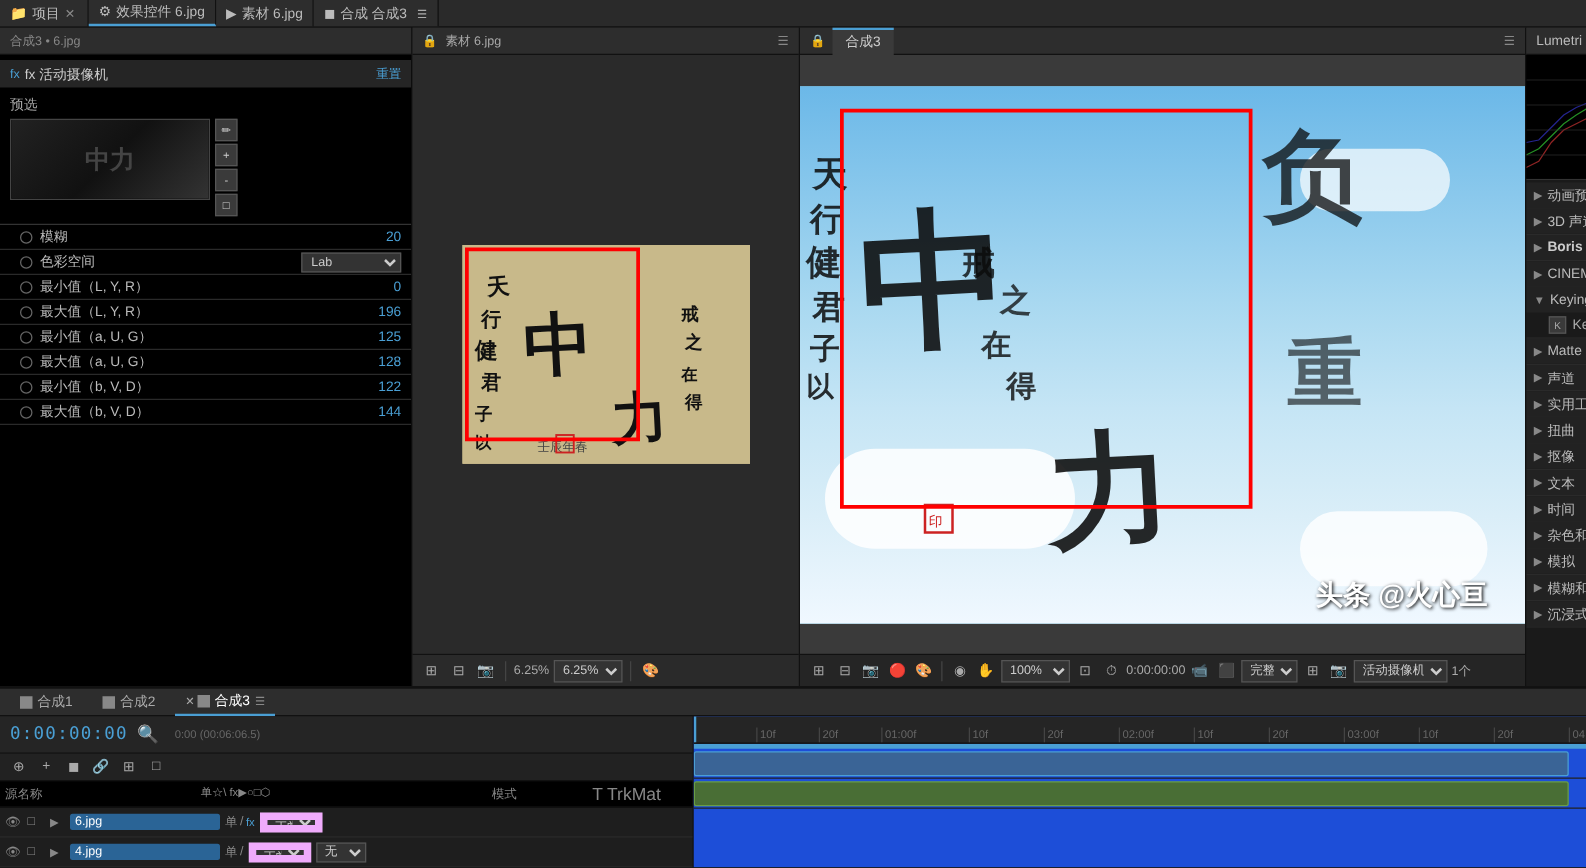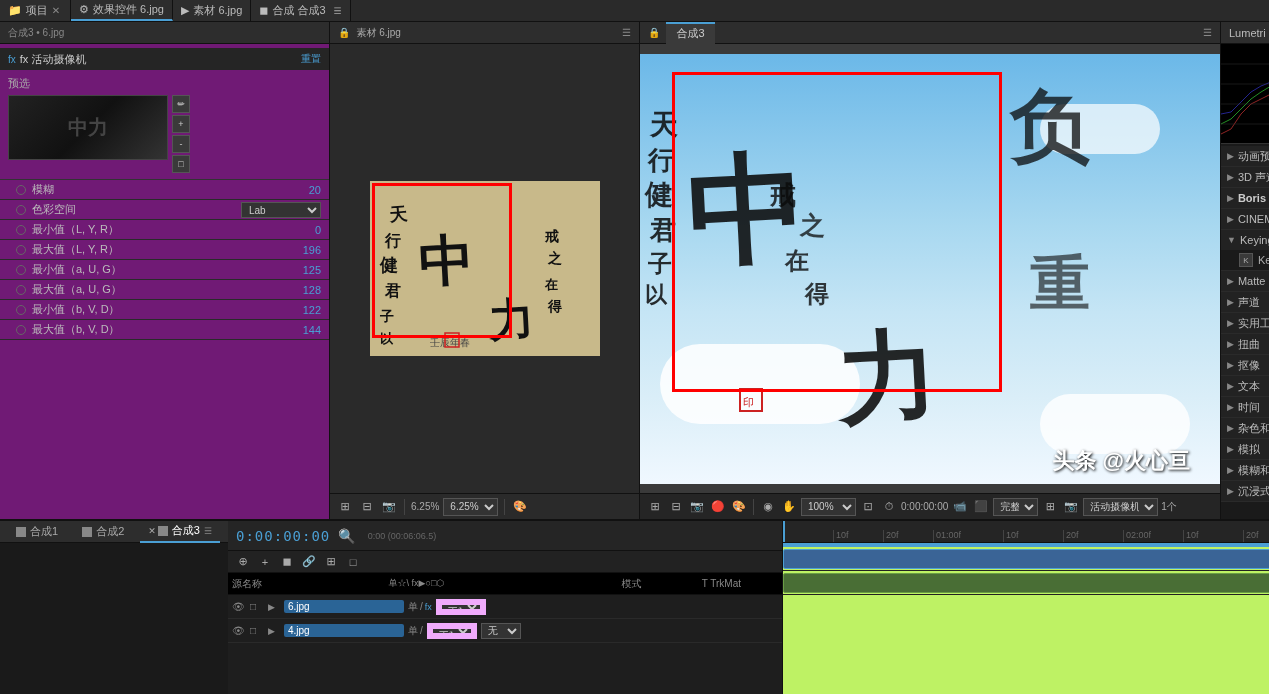--- a/index.html
+++ b/index.html
@@ -48,7 +48,7 @@
     
     .left-panel {
       width: 330px;
-      background: #701a75;
+      background: #000000;
       border-right: 1px solid #111;
       display: flex;
       flex-direction: column;

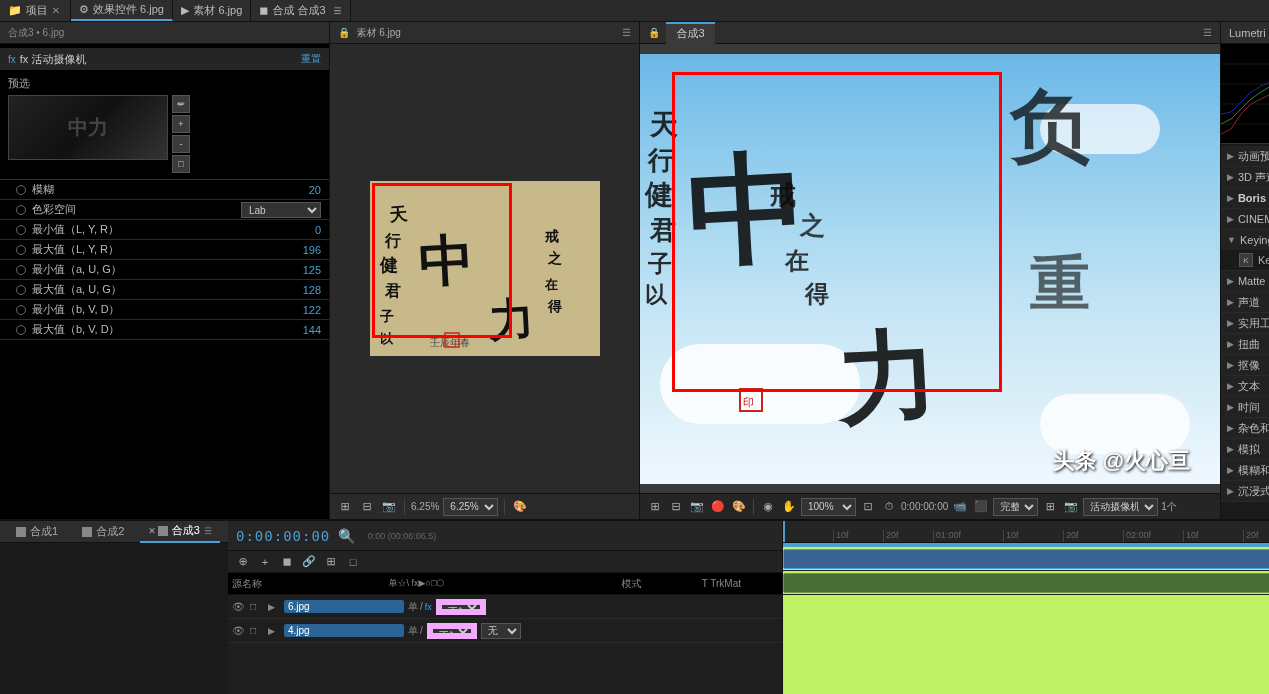--- a/index.html
+++ b/index.html
@@ -381,11 +381,11 @@
 
     
     .bottom-area {
-      height: 175px;
+      height: 145px;
       background: #1a1a1a;
       border-top: 2px solid #111;
       display: flex;
-      flex-direction: row;
+      flex-direction: column;
       flex-shrink: 0;
     }
     .timeline-header {

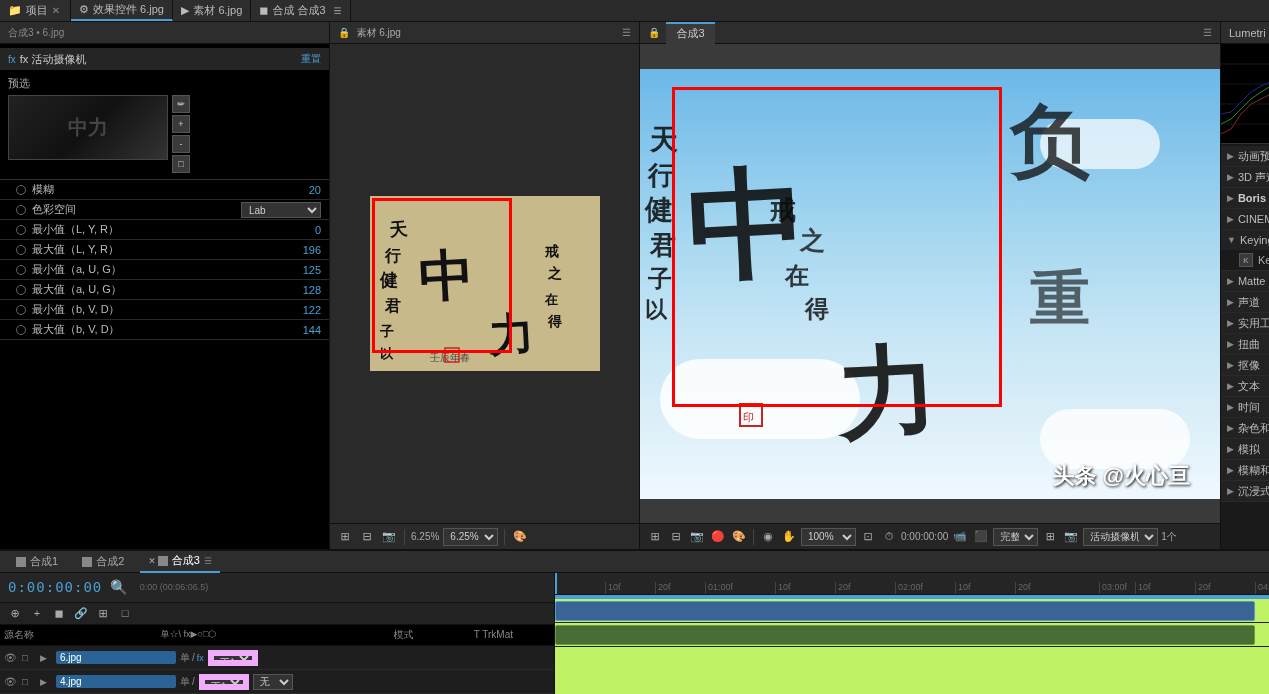--- a/index.html
+++ b/index.html
@@ -496,7 +496,7 @@
     }
     .timeline-tracks {
       flex: 1;
-      background: #bef264;
+      background: #1d4ed8;
       overflow-x: auto;
       display: flex;
       flex-direction: column;

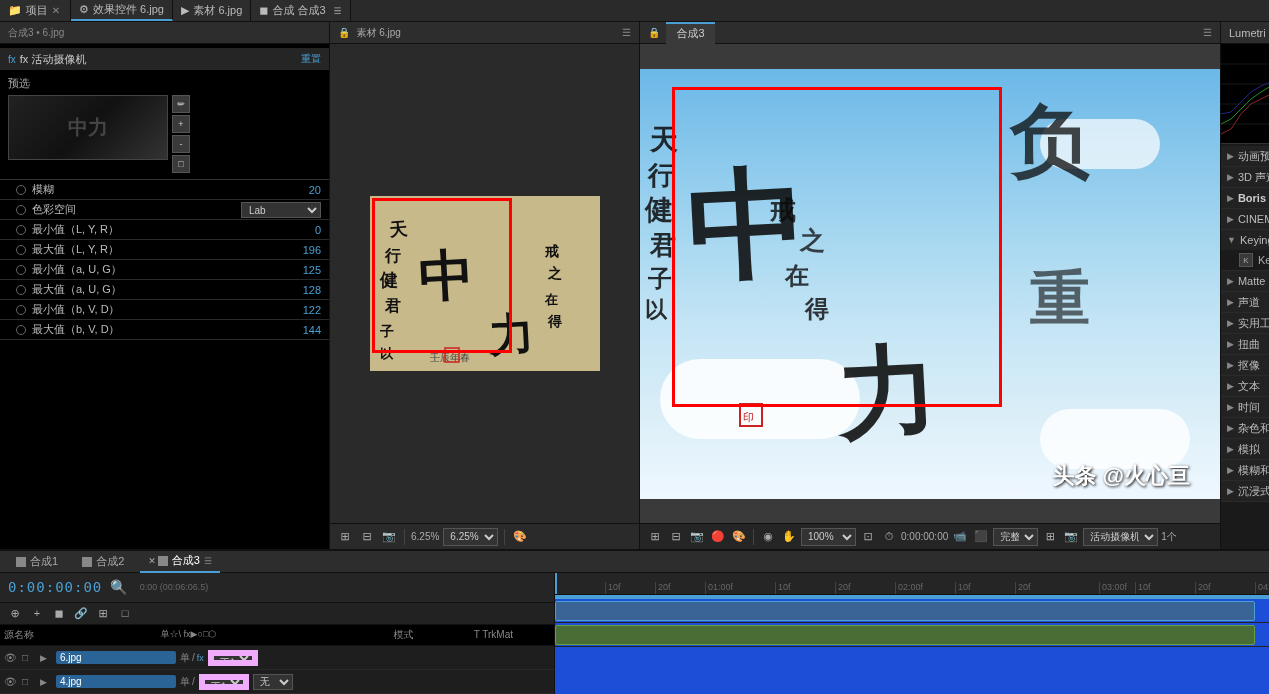--- a/index.html
+++ b/index.html
@@ -1010,7 +1010,7 @@
         <div class="ruler-mark" style="left:340px">02:00f</div>
         <div class="ruler-mark" style="left:400px">10f</div>
         <div class="ruler-mark" style="left:460px">20f</div>
-        <div class="ruler-mark" style="left:544px">03:00f</div>
+        <div class="ruler-mark" style="left:520px">03:00f</div>
         <div class="ruler-mark" style="left:580px">10f</div>
         <div class="ruler-mark" style="left:640px">20f</div>
         <div class="ruler-mark" style="left:700px">04:00f</div>

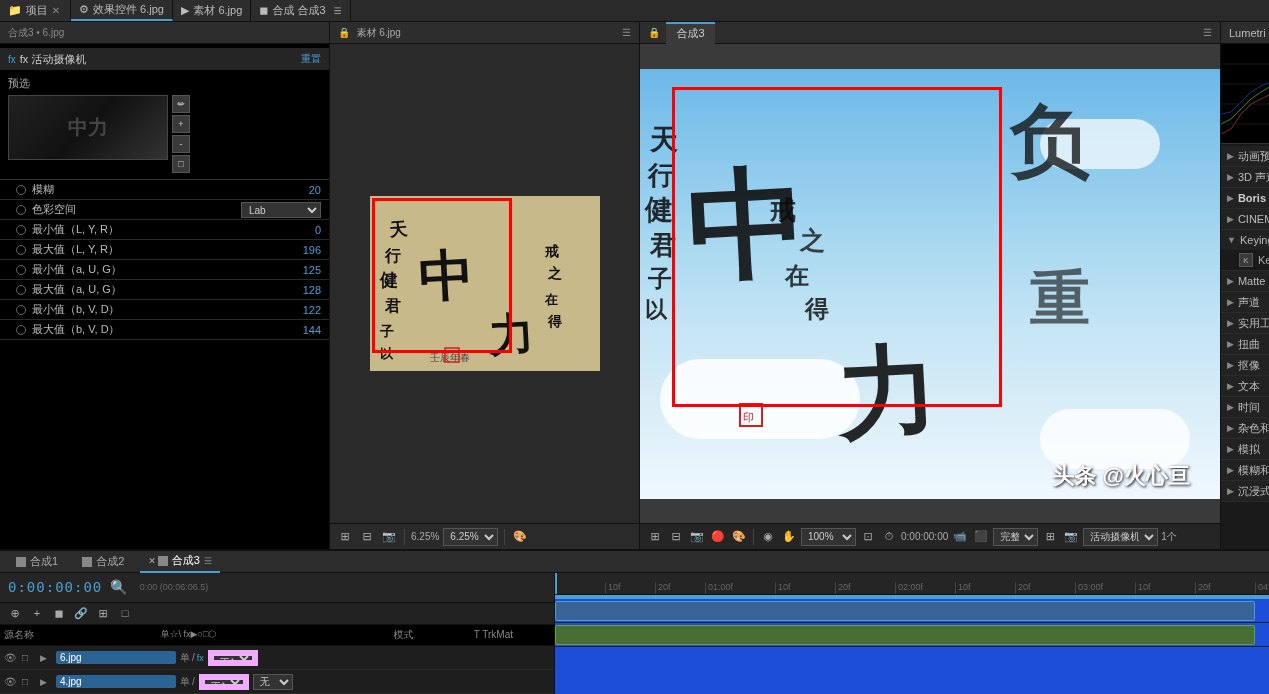--- a/index.html
+++ b/index.html
@@ -958,7 +958,7 @@
         <span class="tc-col" style="flex:2">源名称</span>
         <span class="tc-col" style="flex:3;font-size:9px">单☆\ fx▶○□⬡</span>
         <span class="tc-col">模式</span>
-        <span class="tc-col" style="font-size:10px">T  TrkMat</span>
+        <span class="tc-col" style="font-size:14px">T  TrkMat</span>
       </div>
 
       <div class="track-row">

